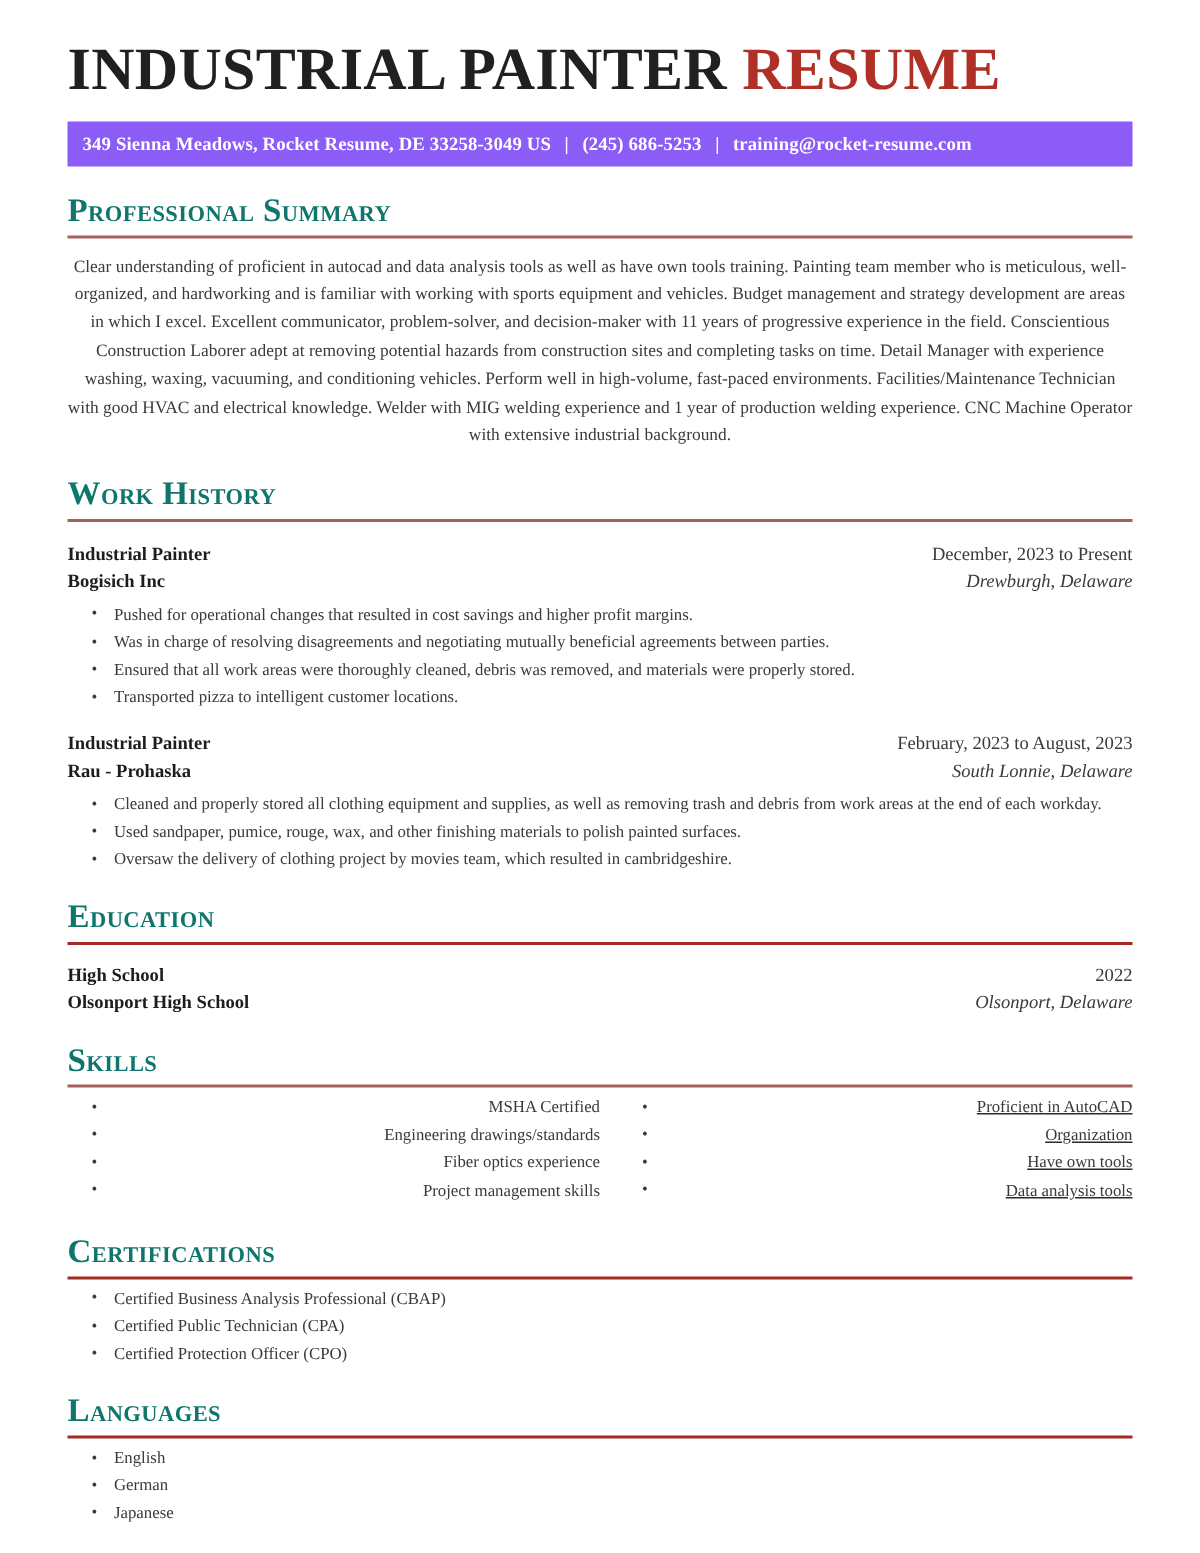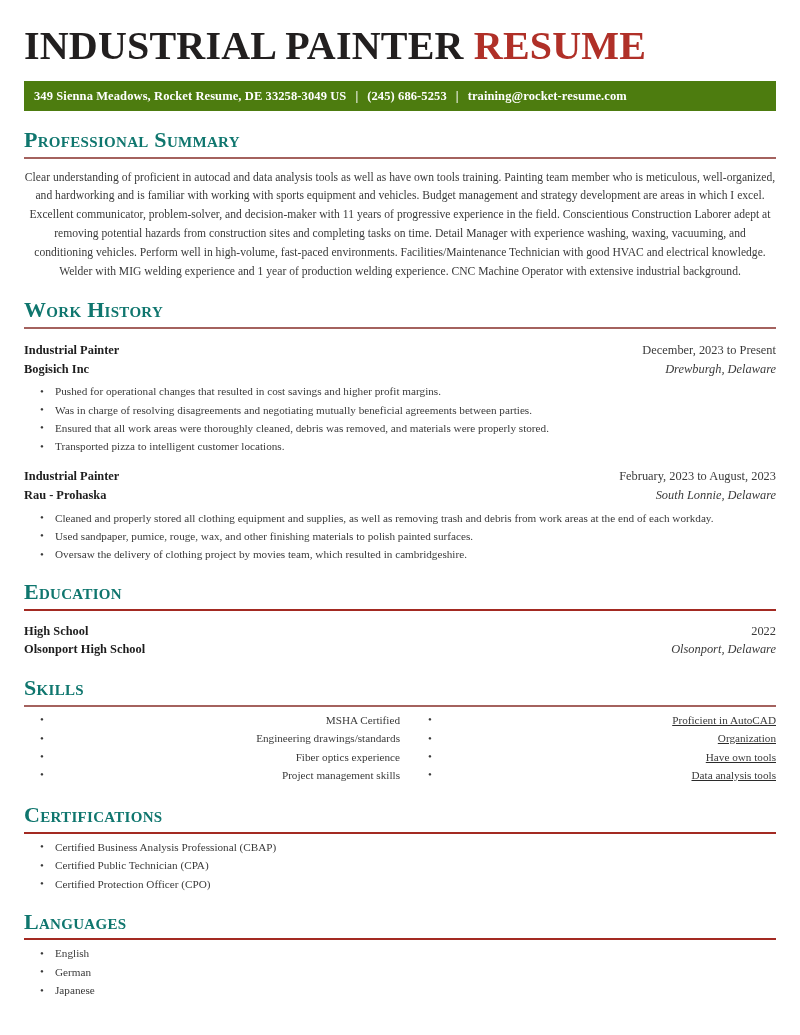--- a/index.html
+++ b/index.html
@@ -20,7 +20,7 @@
   .page {
     width: 800px;
     height: 727px;
-    padding: 0 24px;
+    padding: 0 45px;
     position: relative;
   }
 

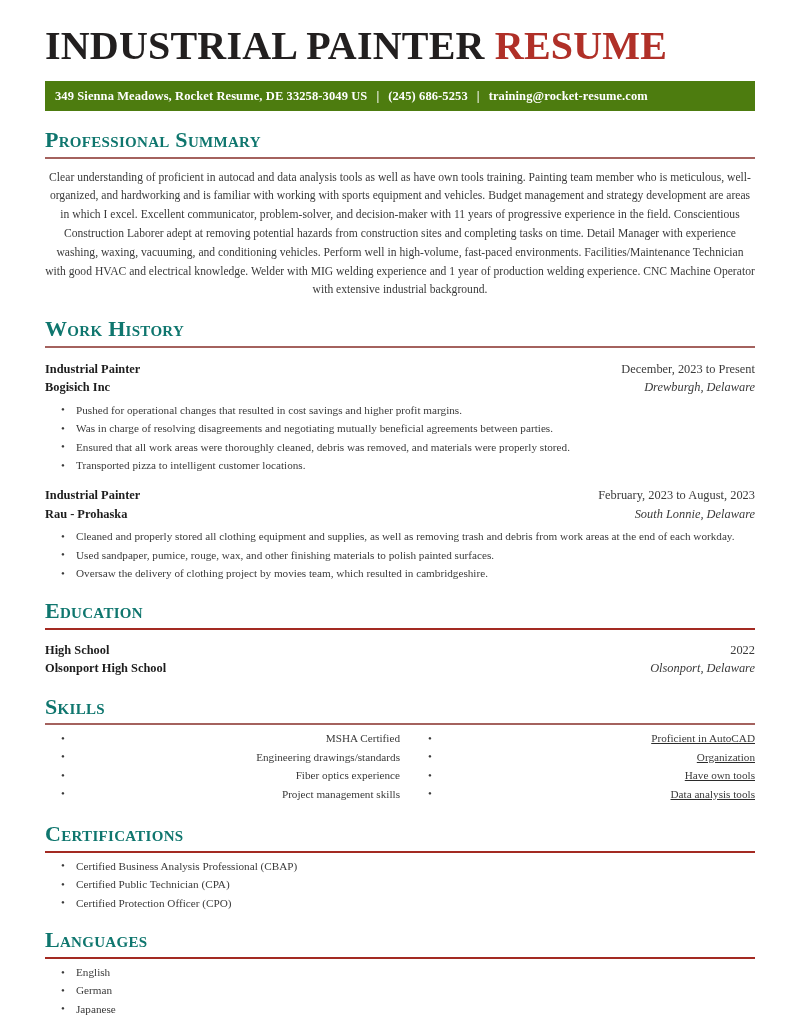--- a/index.html
+++ b/index.html
@@ -40,7 +40,7 @@
   }
 
   .contact-bar {
-    background: #4d7c0f;
+    background: #8b5cf6;
     color: #ffffff;
     height: 30px;
     display: flex;

